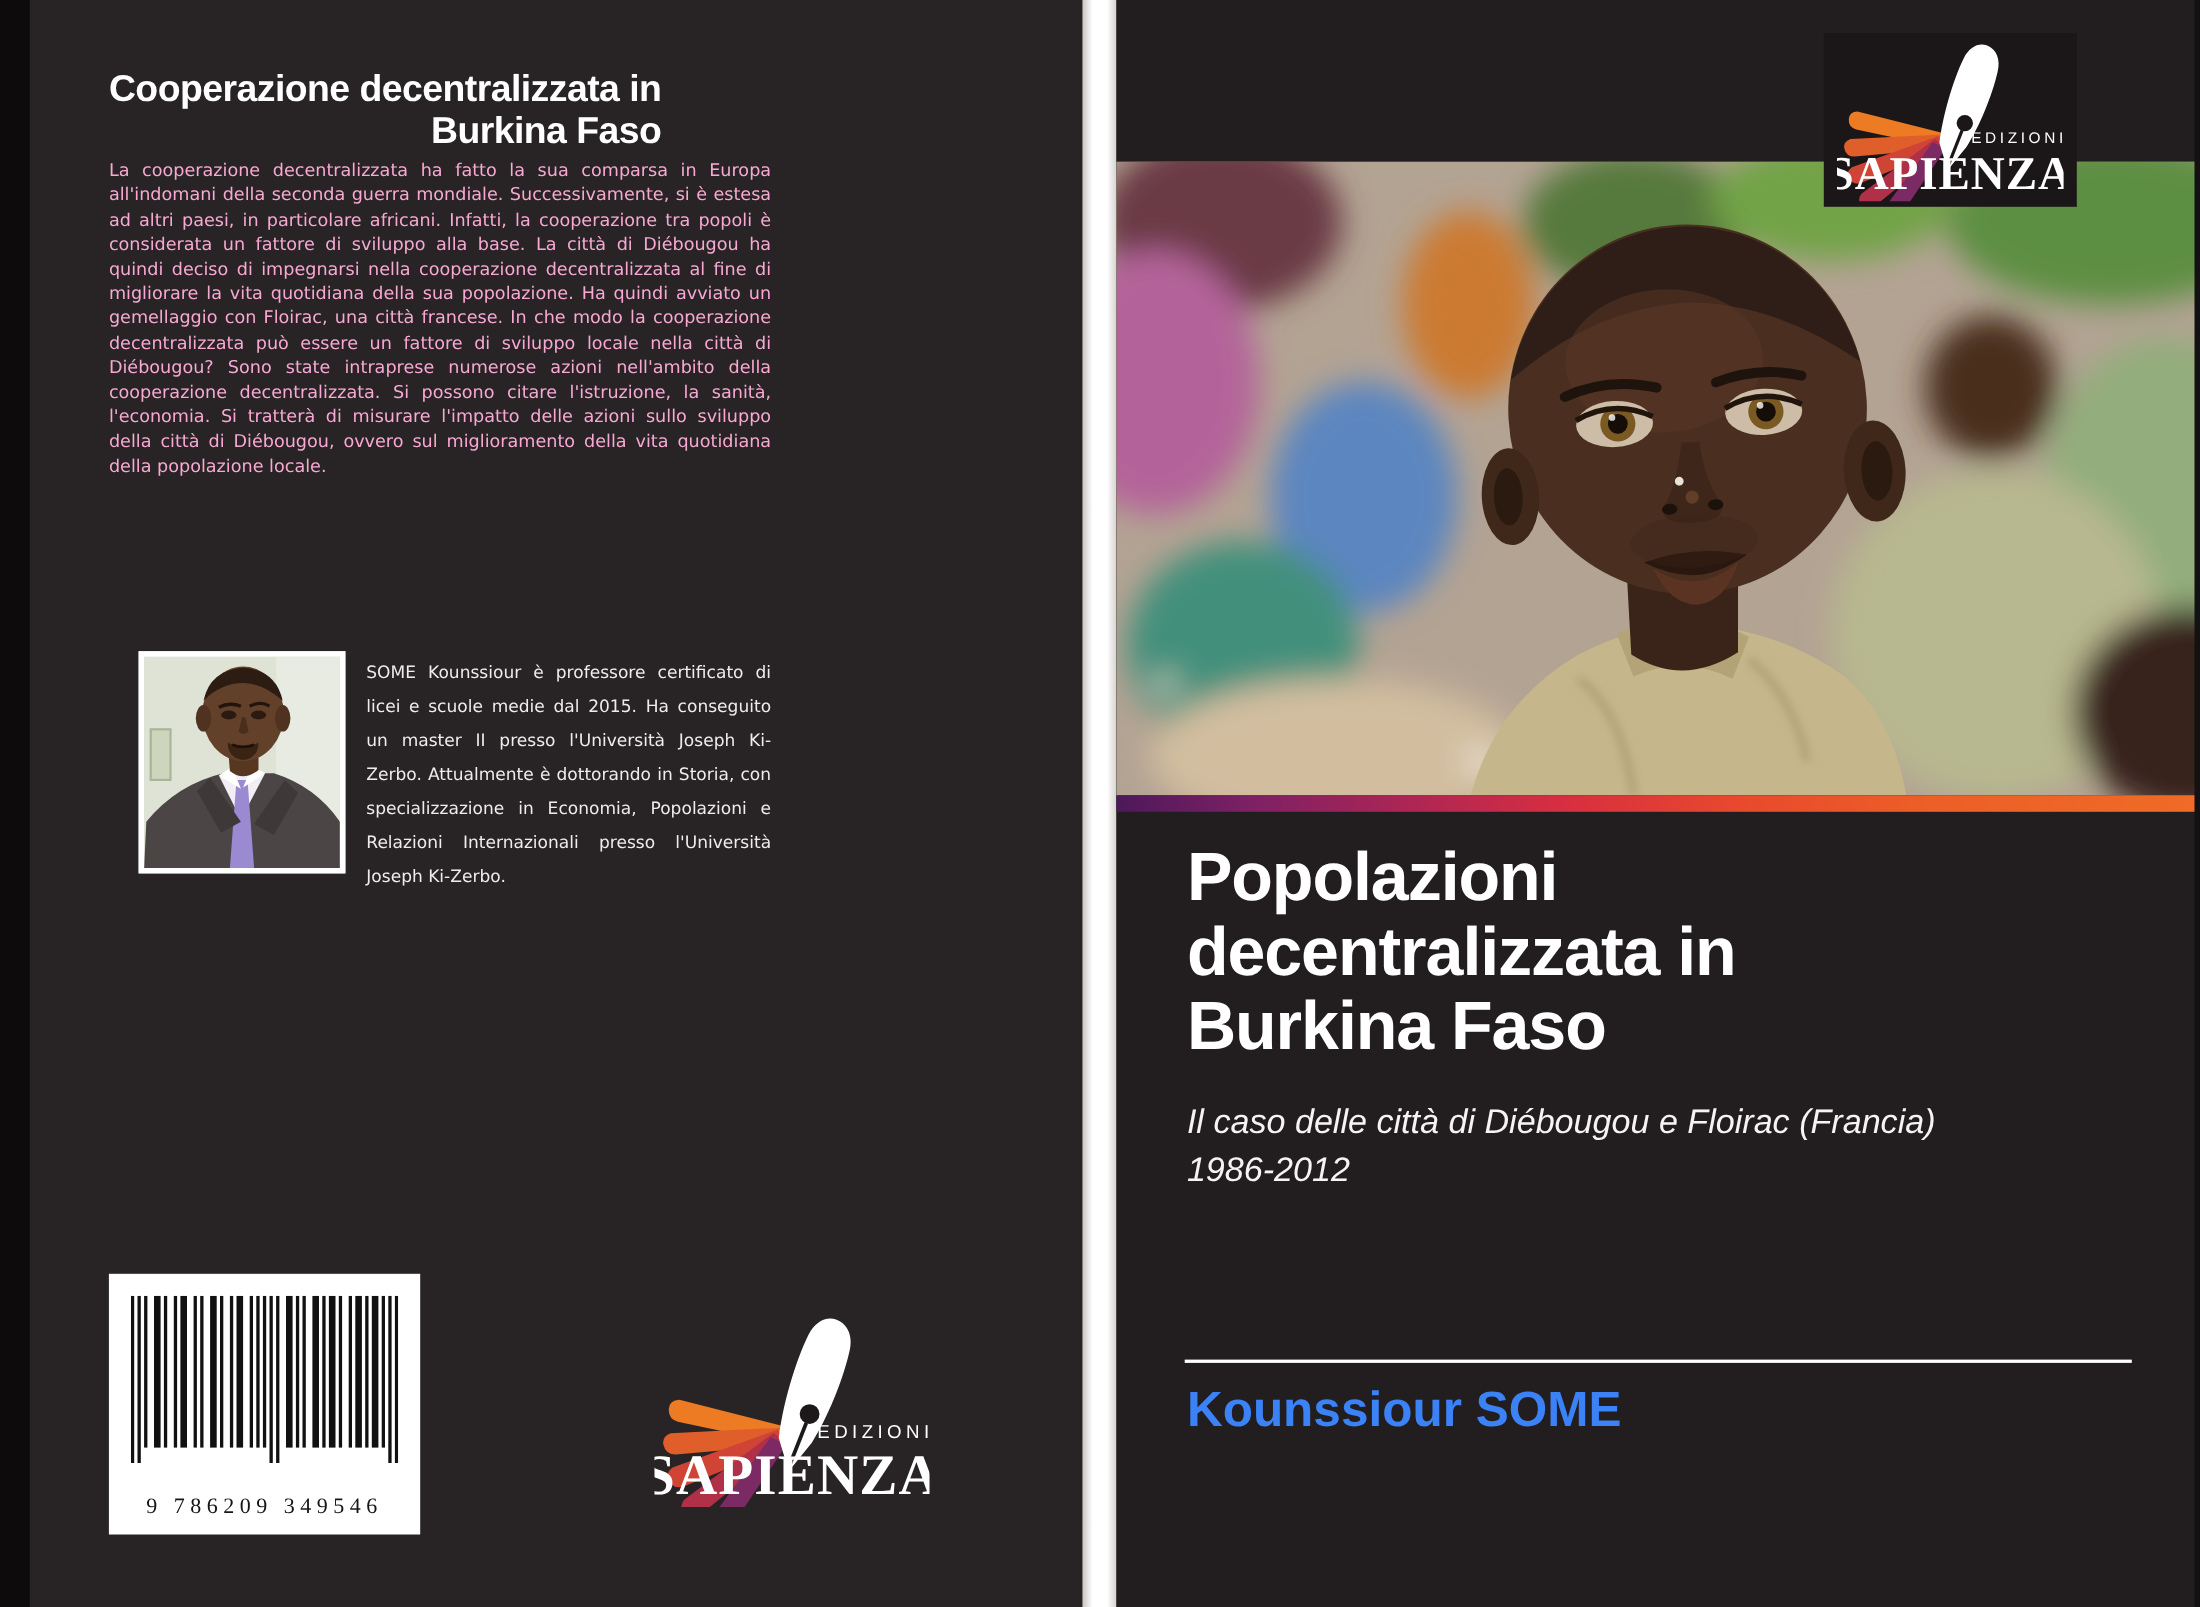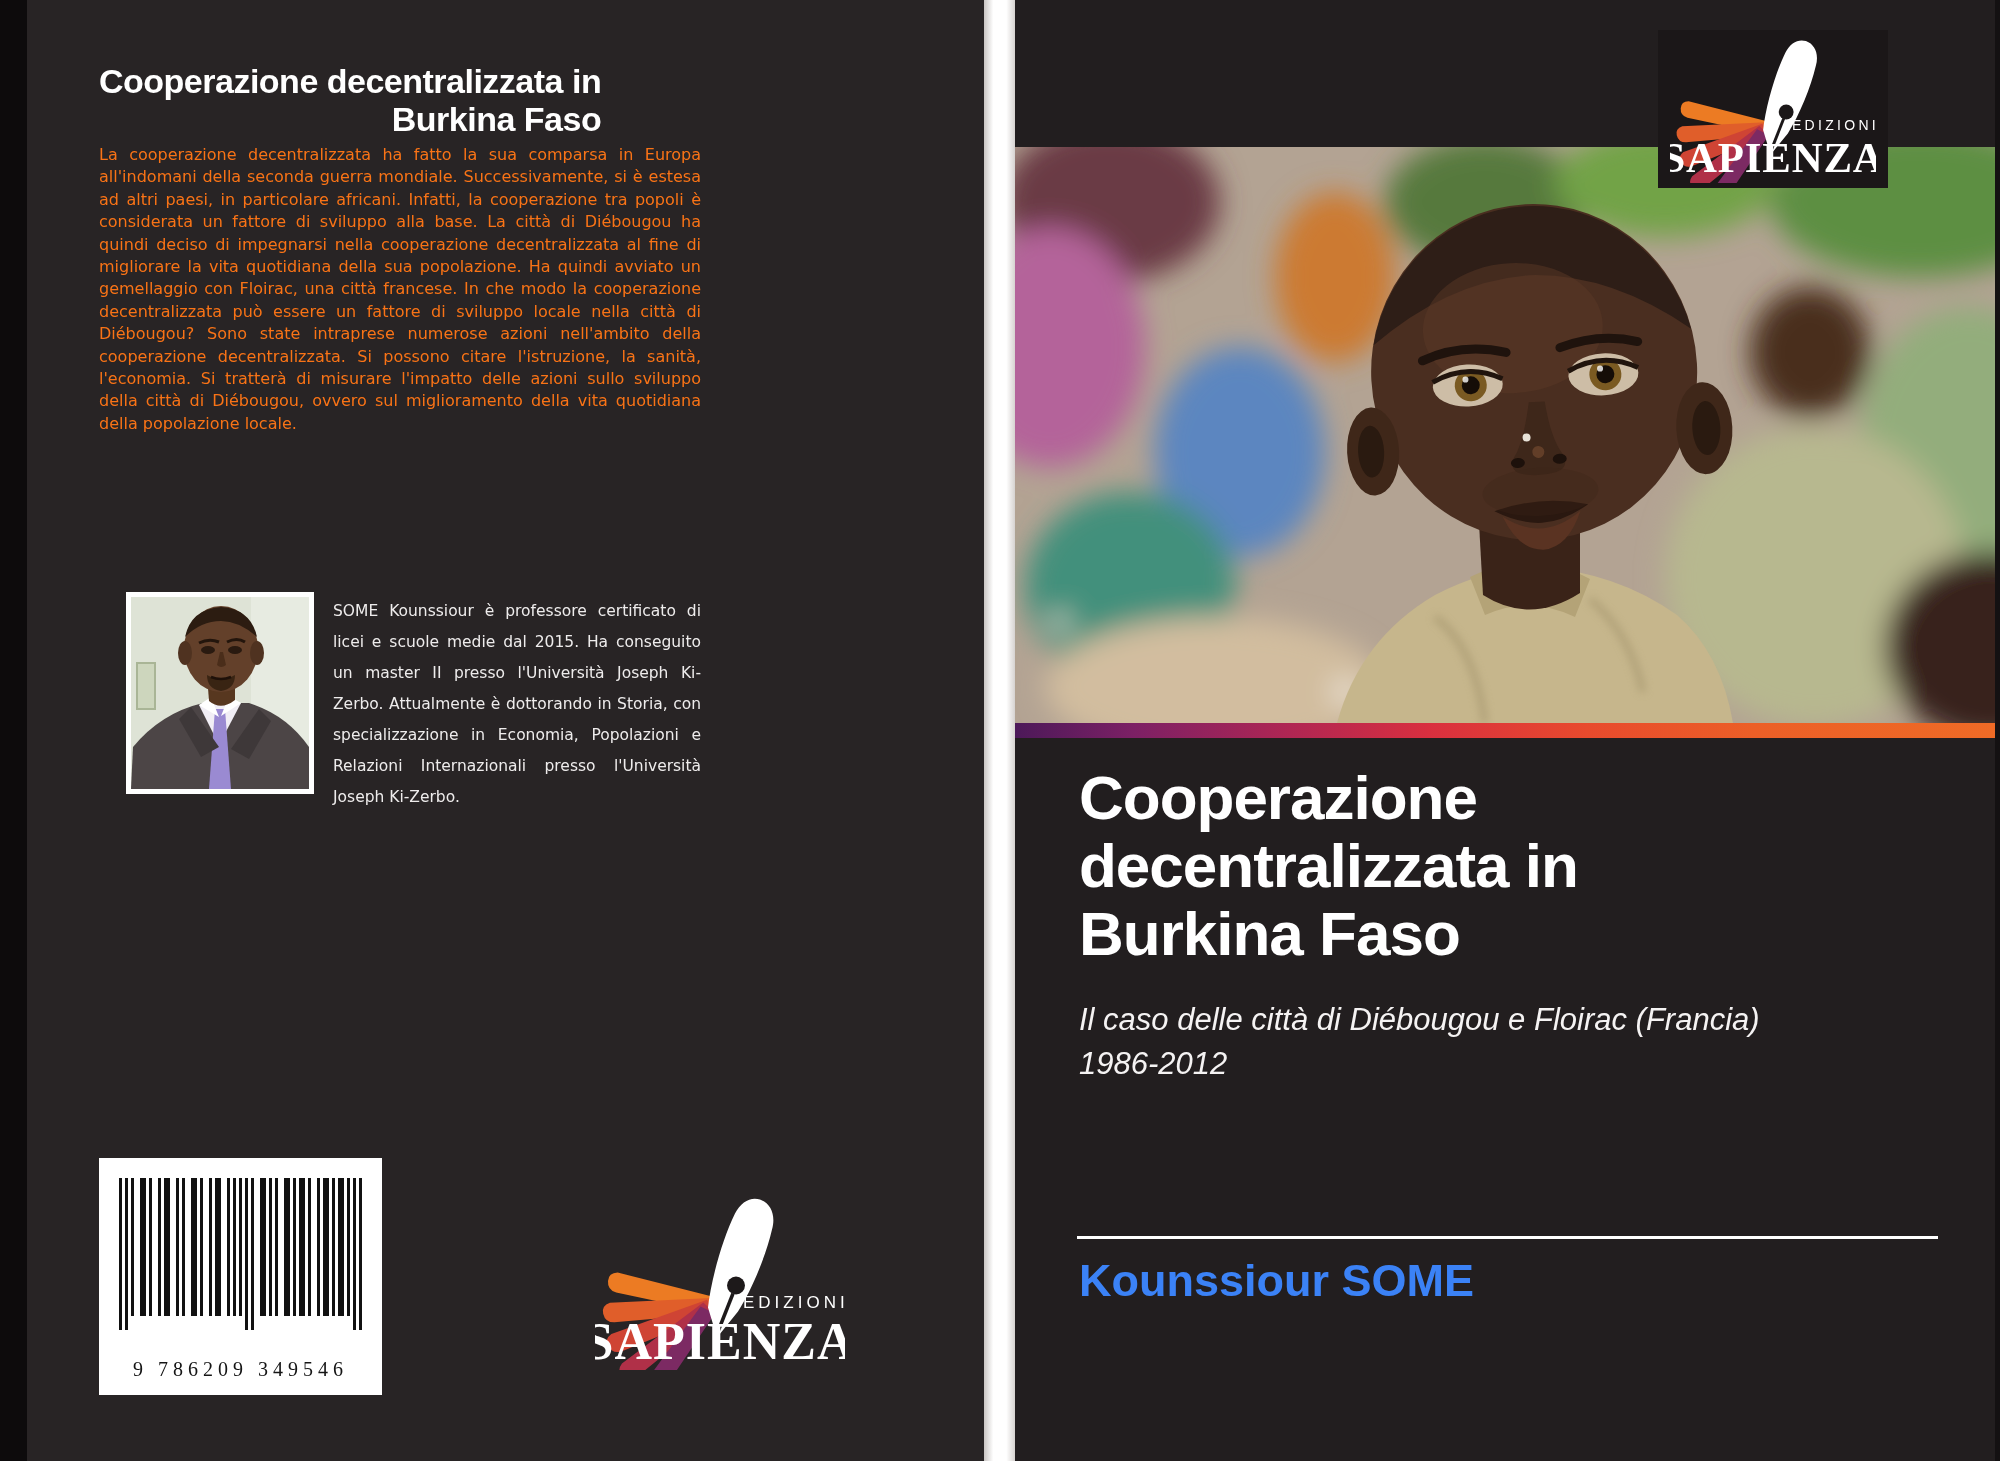--- a/index.html
+++ b/index.html
@@ -13,7 +13,7 @@
               font-family:"Liberation Sans",sans-serif;font-weight:bold;
               font-size:34px;line-height:38px;letter-spacing:-0.5px;}
   .back-title span{display:block;text-align:right;}
-  .synopsis{position:absolute;left:99px;top:144px;width:602px;margin:0;color:#f97316;
+  .synopsis{position:absolute;left:99px;top:144px;width:602px;margin:0;color:#f9a8d4;
             font-family:"DejaVu Sans",sans-serif;font-size:16px;line-height:22.4px;
             text-align:justify;}
   .author-photo{position:absolute;left:126px;top:592px;width:178px;height:192px;

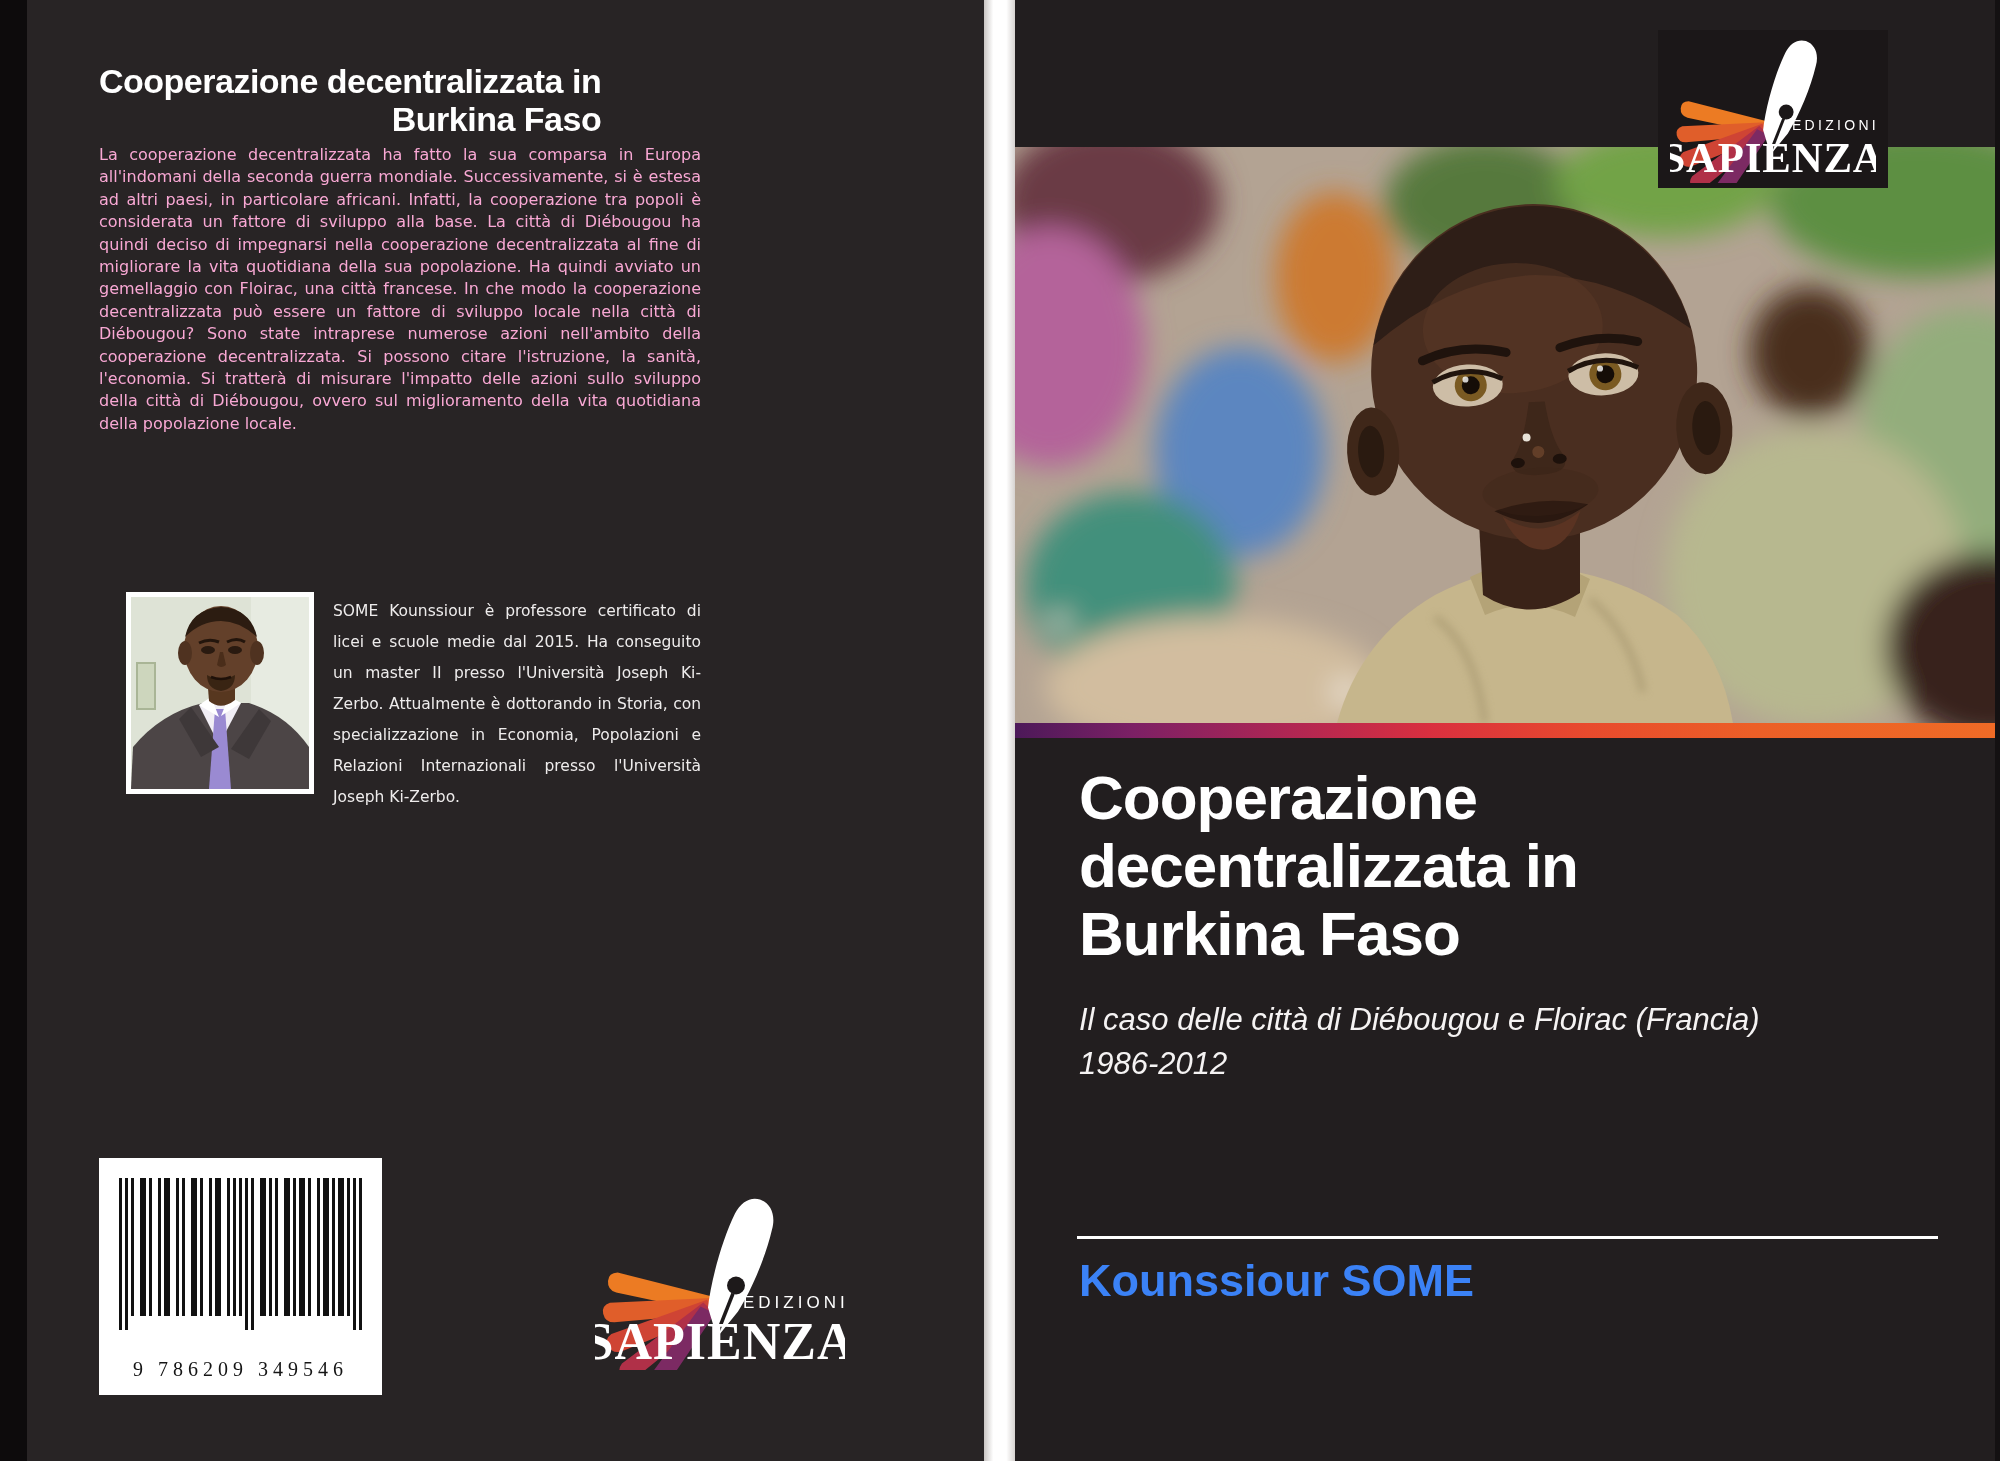--- a/index.html
+++ b/index.html
@@ -261,7 +261,7 @@
     </div>
 
     <h2 class="front-title">
-      <span>Cooperazione</span>
+      <span>Popolazioni</span>
       <span>decentralizzata in</span>
       <span>Burkina Faso</span>
     </h2>

